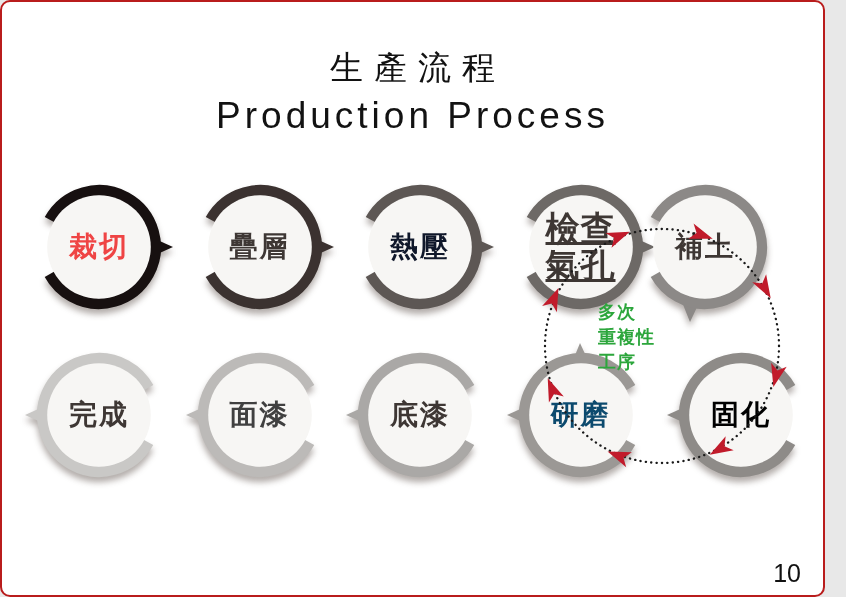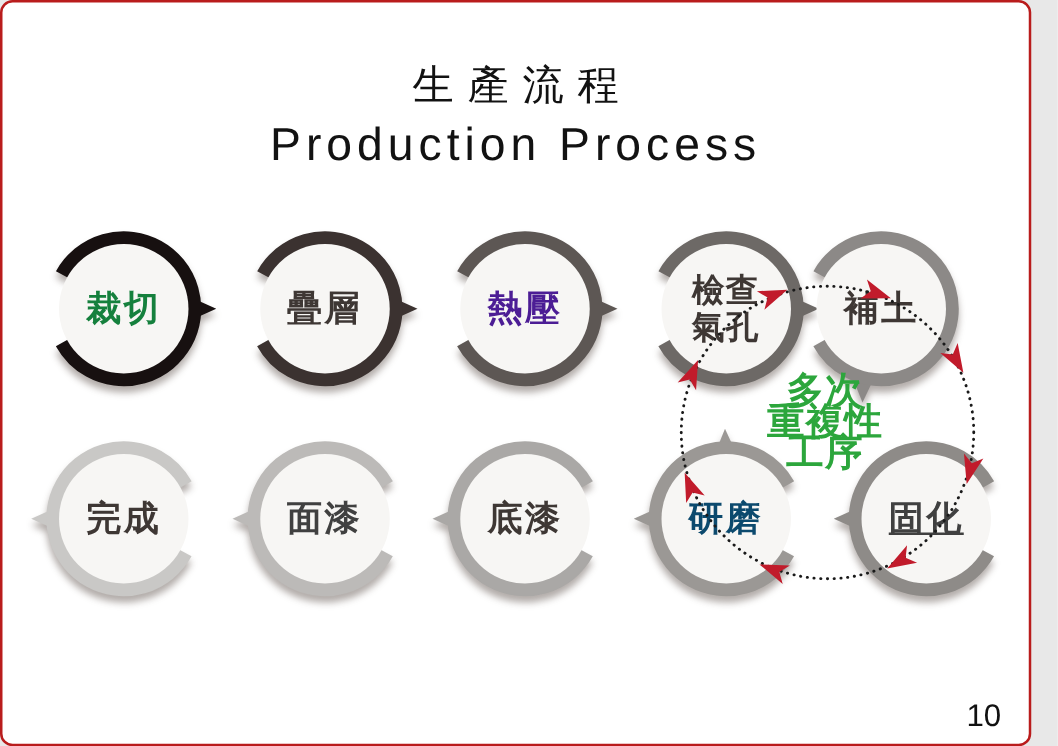--- a/index.html
+++ b/index.html
@@ -47,7 +47,7 @@
           </g>
           <circle cx="75" cy="75" r="51.8" fill="#F7F6F4"></circle>
         </svg>
-        <div class="node-label" style="color: #15803d;">
+        <div class="node-label" style="color: #ef4444;">
           <span>裁切</span>
         </div>
       </div>

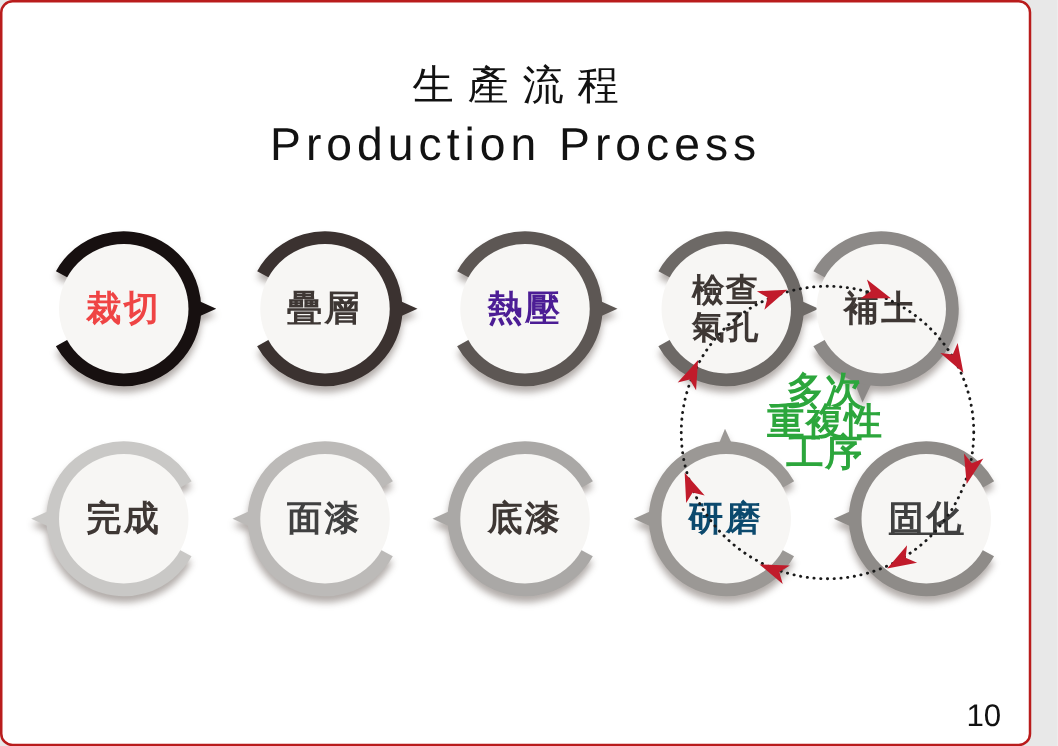--- a/index.html
+++ b/index.html
@@ -71,7 +71,7 @@
           </g>
           <circle cx="75" cy="75" r="51.8" fill="#F7F6F4"></circle>
         </svg>
-        <div class="node-label" style="color: #4c1d95; text-align: center;">
+        <div class="node-label" style="color: #0f172a; text-align: center;">
           <span>熱壓</span>
         </div>
       </div>

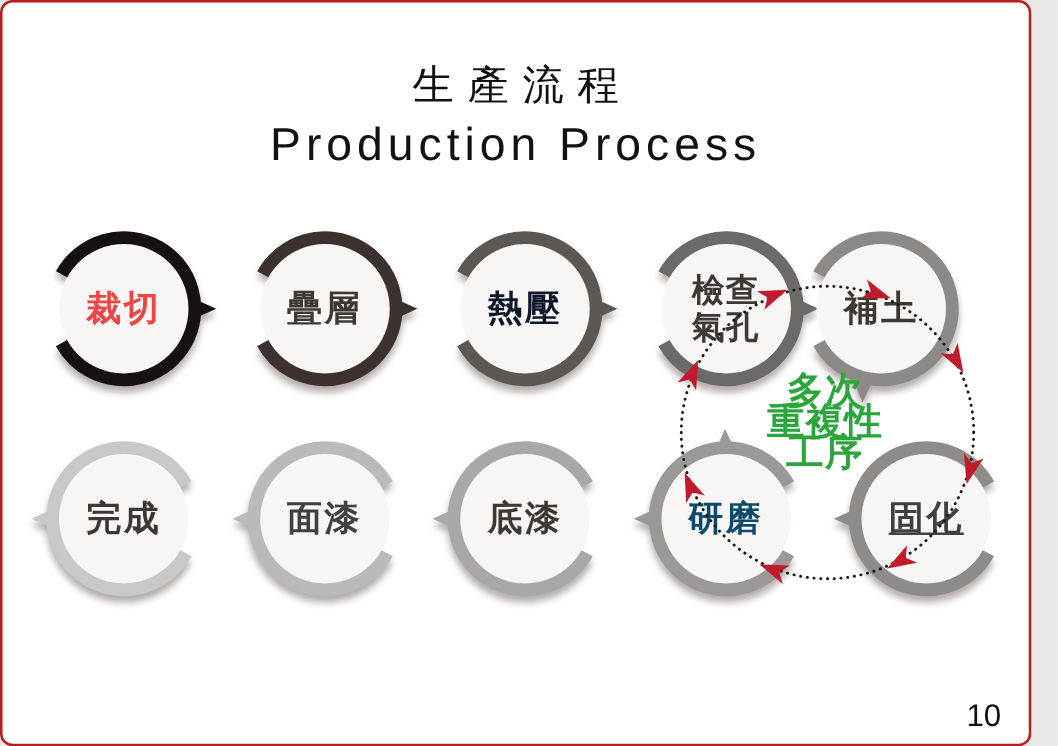--- a/index.html
+++ b/index.html
@@ -19,7 +19,7 @@
     font-weight:bold;font-size:28px;line-height:1.1;color:#3E3734;letter-spacing:2px;
     pointer-events:none;
   }
-  .node-label.two-line{font-size:26px;letter-spacing:1px;}
+  .node-label.two-line{font-size:34px;letter-spacing:1px;text-decoration:underline;}
   .loop-svg{position:absolute;left:540px;top:224px;width:240px;height:240px;overflow:visible;z-index:5;}
   .loop-label{
     position:absolute;left:596px;top:298px;width:124px;z-index:6;text-align:center;

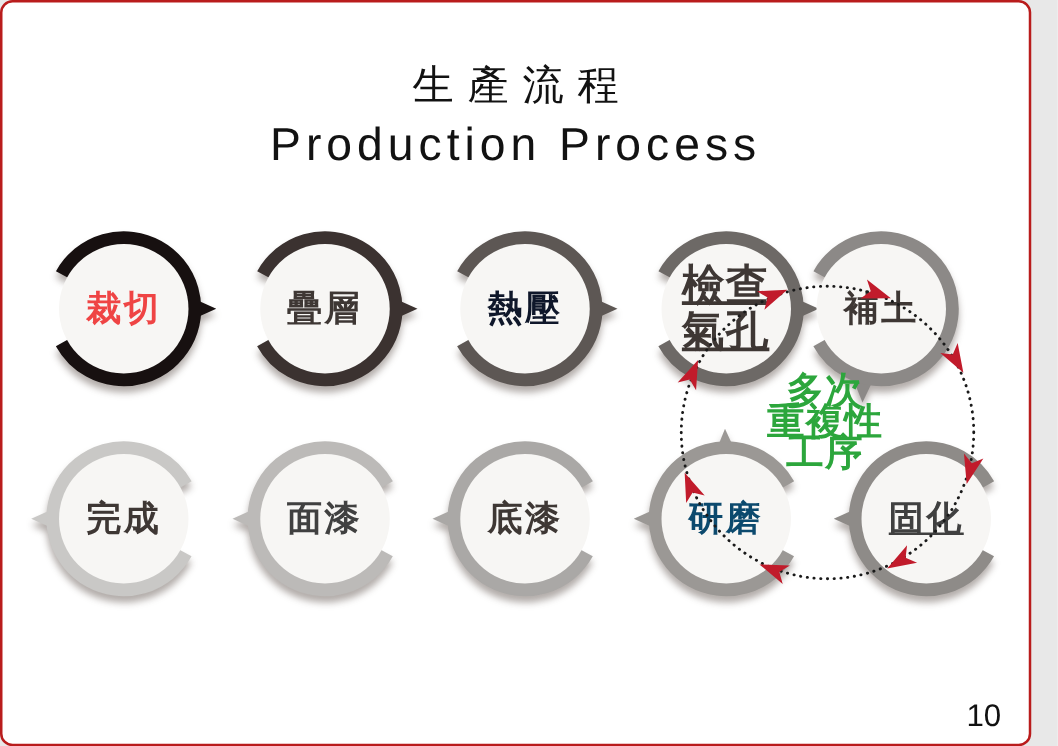--- a/index.html
+++ b/index.html
@@ -22,8 +22,8 @@
   .node-label.two-line{font-size:34px;letter-spacing:1px;text-decoration:underline;}
   .loop-svg{position:absolute;left:540px;top:224px;width:240px;height:240px;overflow:visible;z-index:5;}
   .loop-label{
-    position:absolute;left:596px;top:298px;width:124px;z-index:6;text-align:center;
-    font-weight:bold;font-size:30px;line-height:25px;letter-spacing:1px;
+    position:absolute;left:596px;top:298px;width:124px;z-index:6;text-align:left;
+    font-weight:bold;font-size:18px;line-height:25px;letter-spacing:1px;
   }
   .loop-label span{display:block;}
   .page-num{position:absolute;right:22px;bottom:7px;font-size:25px;color:#111;}

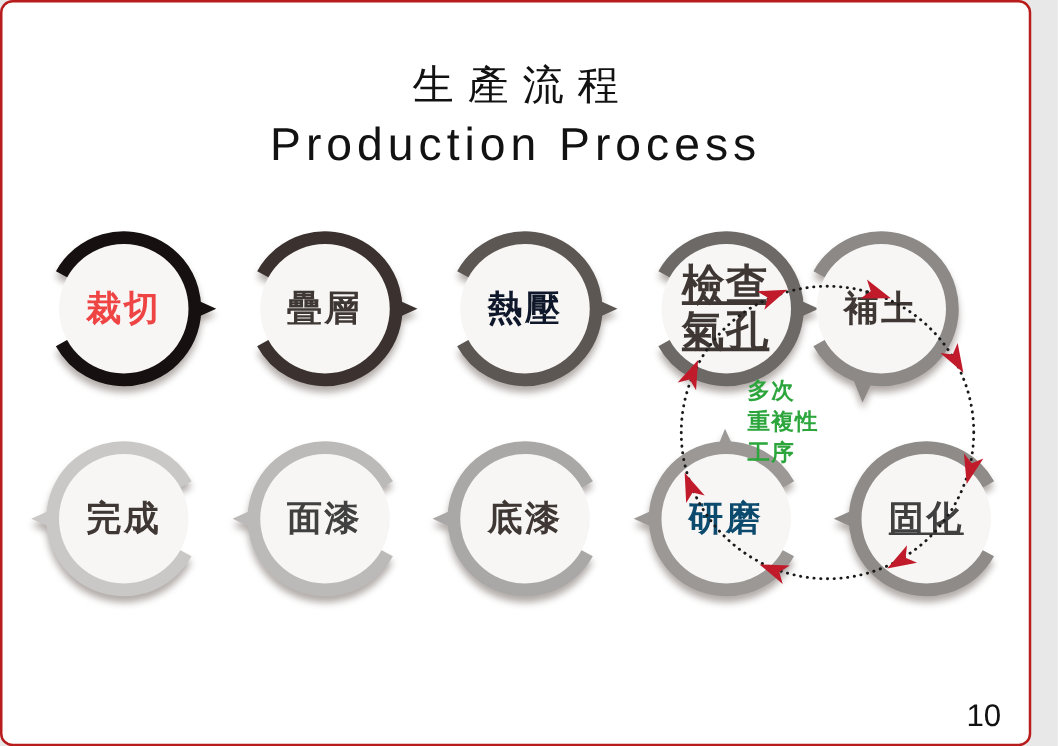--- a/index.html
+++ b/index.html
@@ -157,7 +157,7 @@
           </g>
           <circle cx="75" cy="75" r="51.8" fill="#F7F6F4"></circle>
         </svg>
-        <div class="node-label" style="color: #404040; text-decoration: underline;">
+        <div class="node-label" style="color: #000000;">
           <span>固化</span>
         </div>
       </div>

